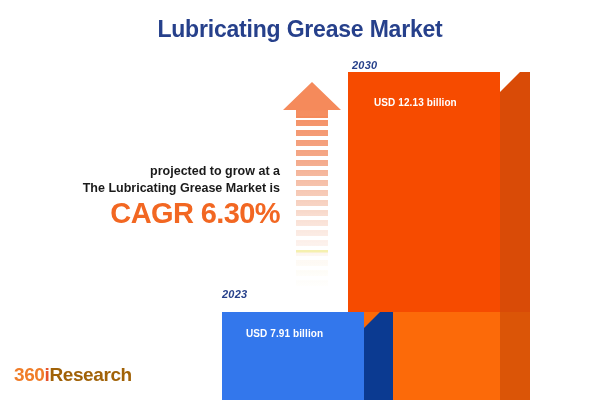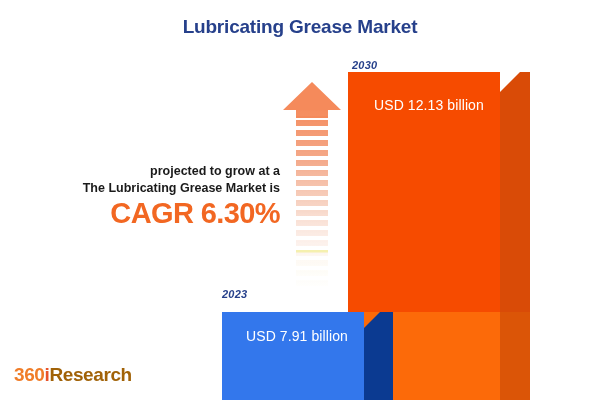--- a/index.html
+++ b/index.html
@@ -31,7 +31,7 @@
     top: 16px;
     width: 600px;
     text-align: center;
-    font-size: 19px;
+    font-size: 23px;
     font-weight: bold;
     color: #26408B;
     letter-spacing: -0.2px;

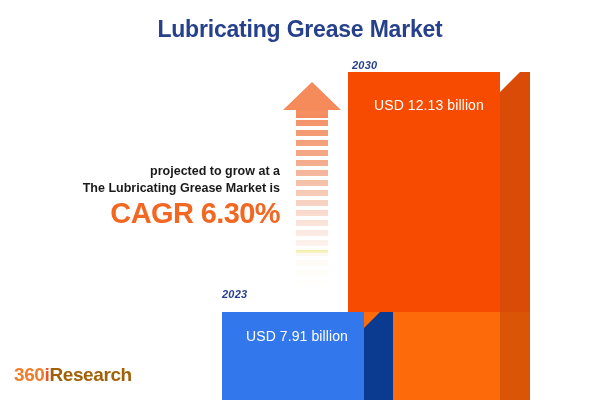--- a/index.html
+++ b/index.html
@@ -125,8 +125,8 @@
   
   .bar-value {
     position: absolute;
-    font-size: 14px;
-    font-weight: normal;
+    font-size: 10px;
+    font-weight: bold;
     color: #ffffff;
     letter-spacing: 0.1px;
     z-index: 44;

